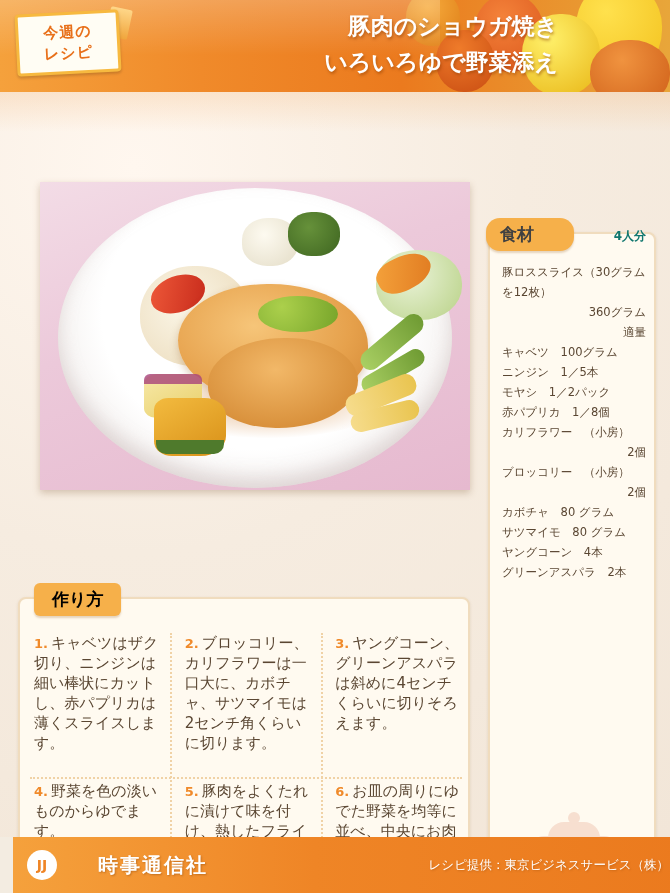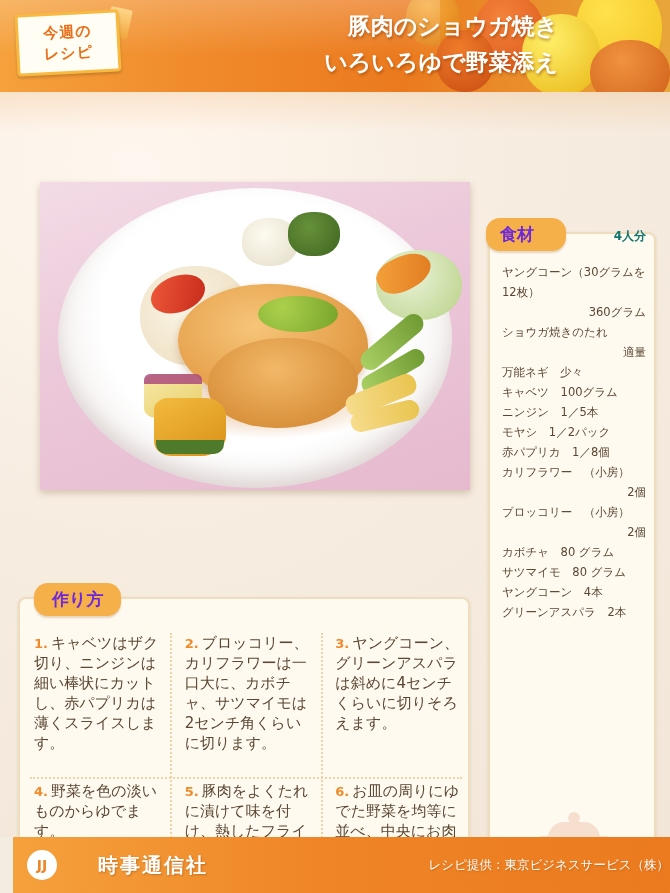--- a/index.html
+++ b/index.html
@@ -199,8 +199,8 @@
     box-shadow: 0 1px 3px rgba(150,110,60,.18);
   }
   .ing-head {
-    position: absolute; left: -4px; top: -16px; width: 80px;
-    background: #f6b04a; color: #6d28d9; font-weight: bold; font-size: 17px;
+    position: absolute; left: -4px; top: -16px; width: 88px;
+    background: #f6b04a; color: #404040; font-weight: bold; font-size: 17px;
     padding: 5px 14px; border-radius: 14px;
     box-shadow: 0 2px 2px rgba(150,100,40,.25);
   }

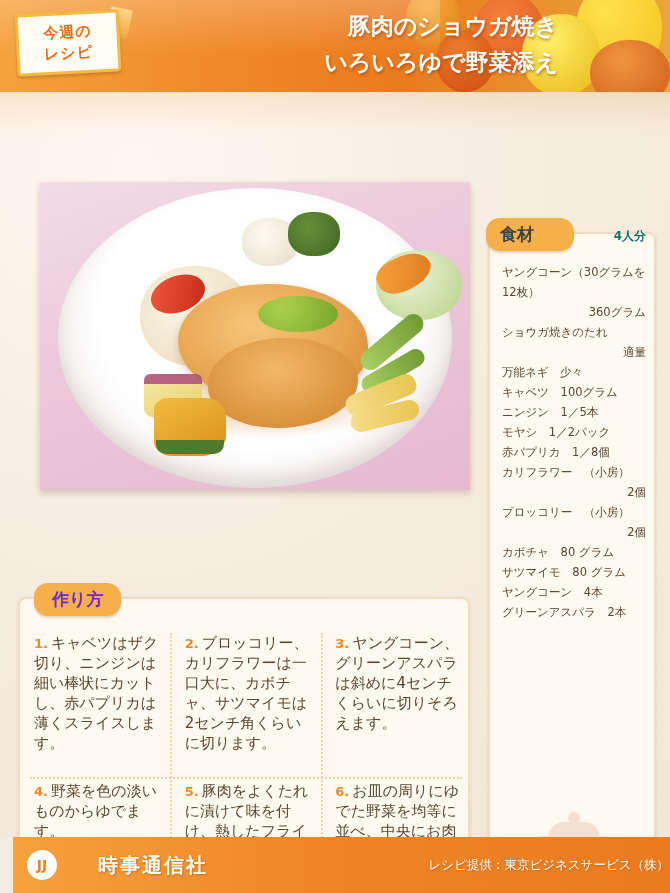--- a/index.html
+++ b/index.html
@@ -370,7 +370,7 @@
     <div class="ing-serv">4人分</div>
 
     <div class="ing-list">
-      <div class="ing-row">ヤングコーン（30グラムを12枚）</div>
+      <div class="ing-row">豚ロススライス（30グラムを12枚）</div>
       <div class="ing-row right">360グラム</div>
       <div class="ing-row">ショウガ焼きのたれ</div>
       <div class="ing-row right">適量</div>

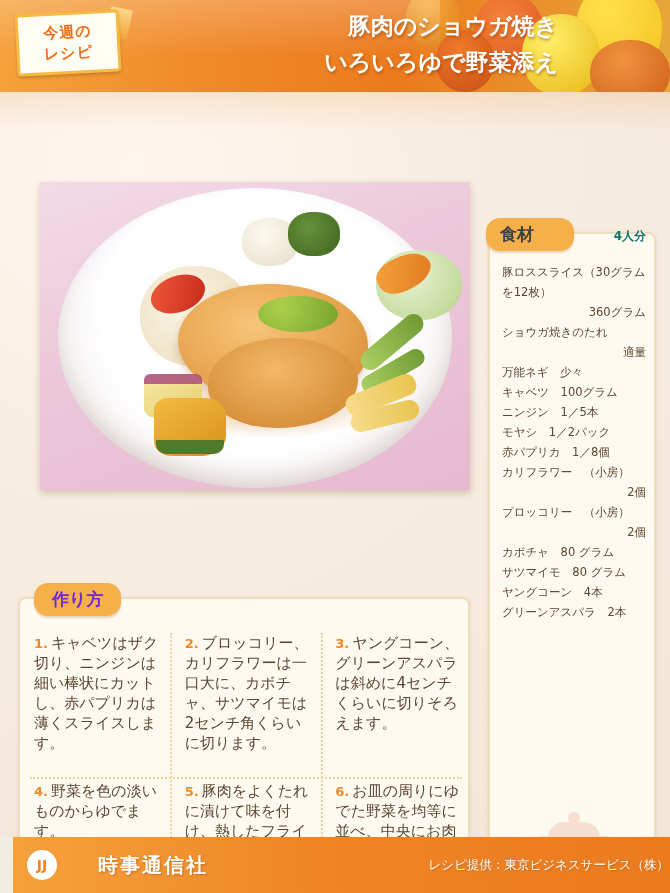--- a/index.html
+++ b/index.html
@@ -372,7 +372,6 @@
     <div class="ing-list">
       <div class="ing-row">豚ロススライス（30グラムを12枚）</div>
       <div class="ing-row right">360グラム</div>
-      <div class="ing-row">ショウガ焼きのたれ</div>
       <div class="ing-row right">適量</div>
       <div class="ing-row">万能ネギ　少々</div>
       <div class="ing-row">キャベツ　100グラム</div>

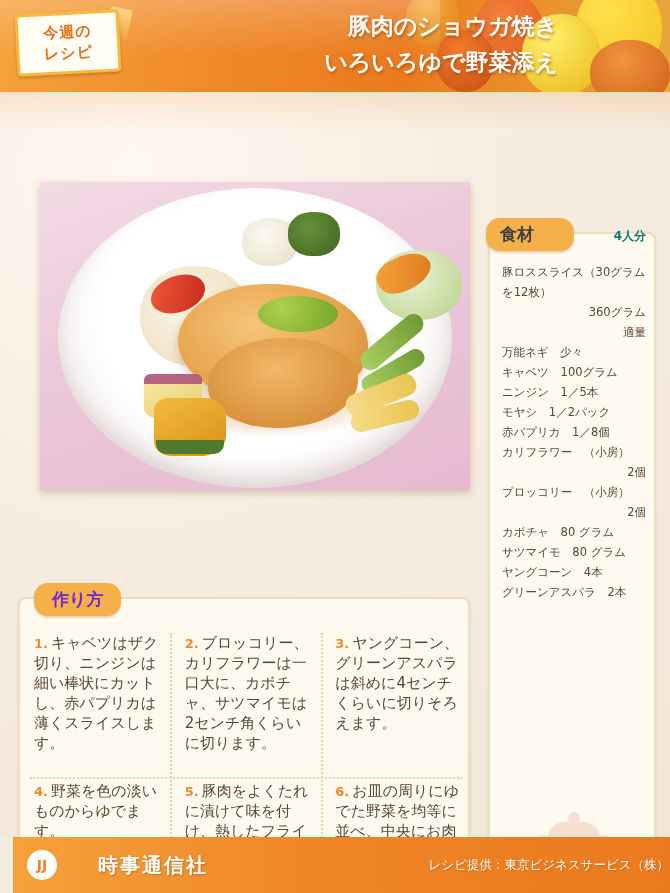--- a/index.html
+++ b/index.html
@@ -373,7 +373,6 @@
       <div class="ing-row">豚ロススライス（30グラムを12枚）</div>
       <div class="ing-row right">360グラム</div>
       <div class="ing-row right">適量</div>
-      <div class="ing-row">万能ネギ　少々</div>
       <div class="ing-row">キャベツ　100グラム</div>
       <div class="ing-row">ニンジン　1／5本</div>
       <div class="ing-row">モヤシ　1／2パック</div>

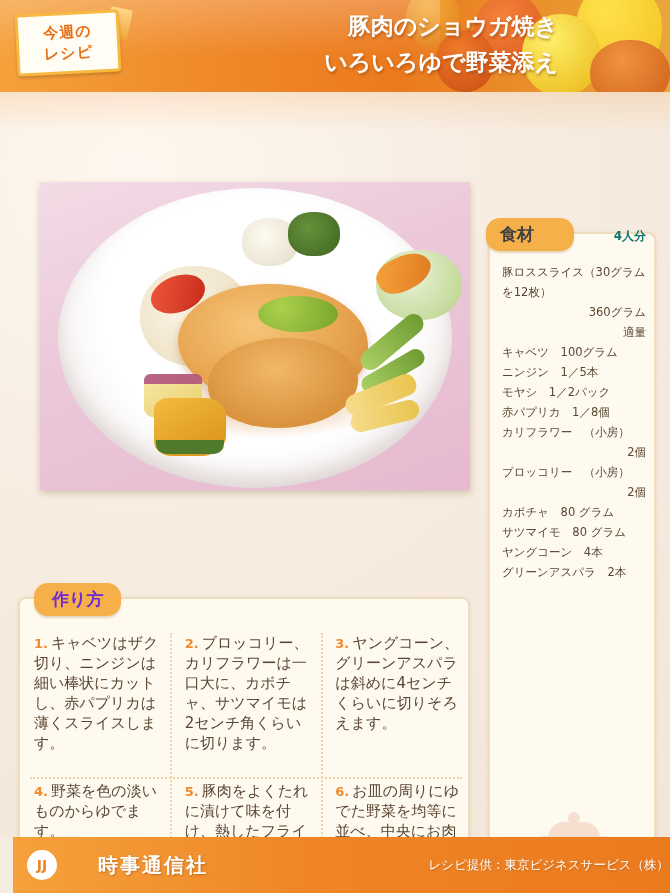--- a/index.html
+++ b/index.html
@@ -149,8 +149,8 @@
   }
   .steps-title {
     position: absolute; left: 14px; top: -16px;
-    background: #f6b04a; color: #6d28d9; font-weight: bold; font-size: 17px;
-    padding: 5px 18px; border-radius: 14px;
+    background: #f6b04a; color: #000000; font-weight: bold; font-size: 17px;
+    padding: 5px 18px; border-radius: 6px;
     box-shadow: 0 2px 2px rgba(150,100,40,.25);
   }
   .steps-grid {

